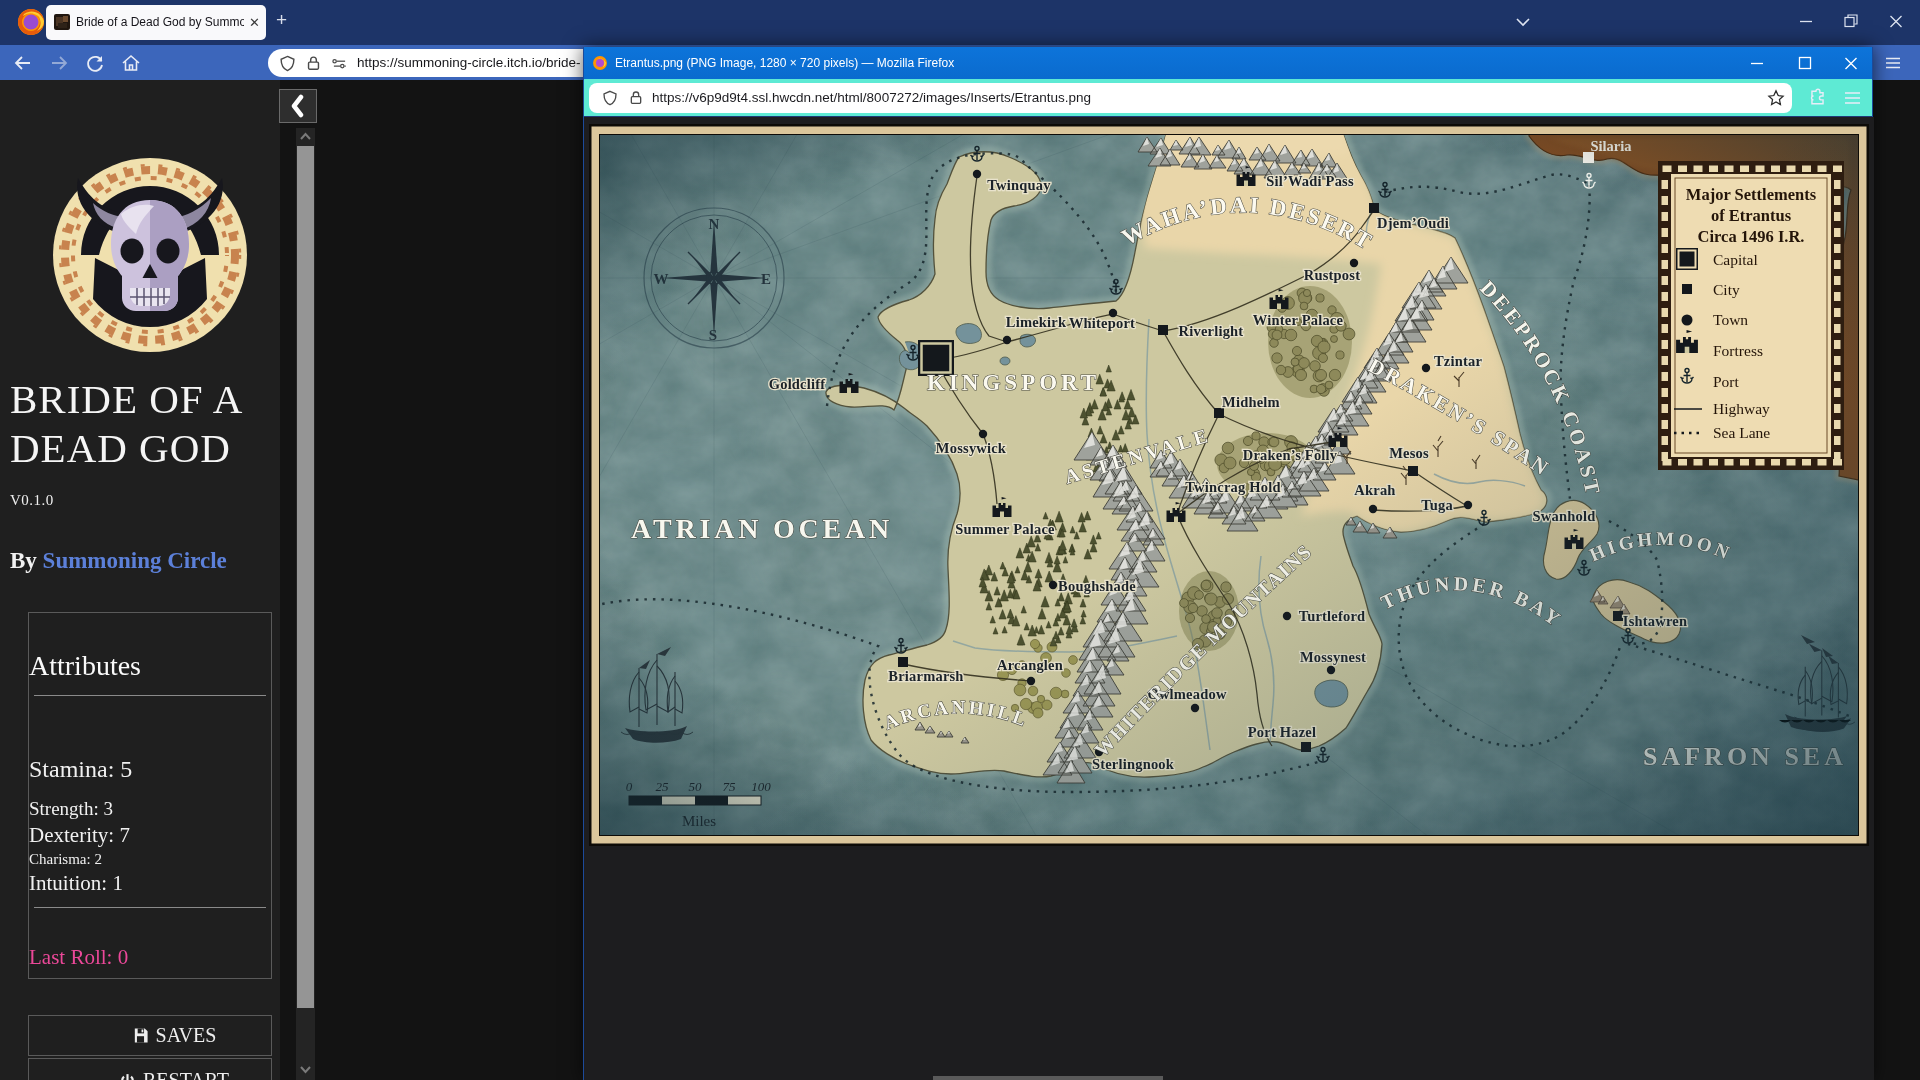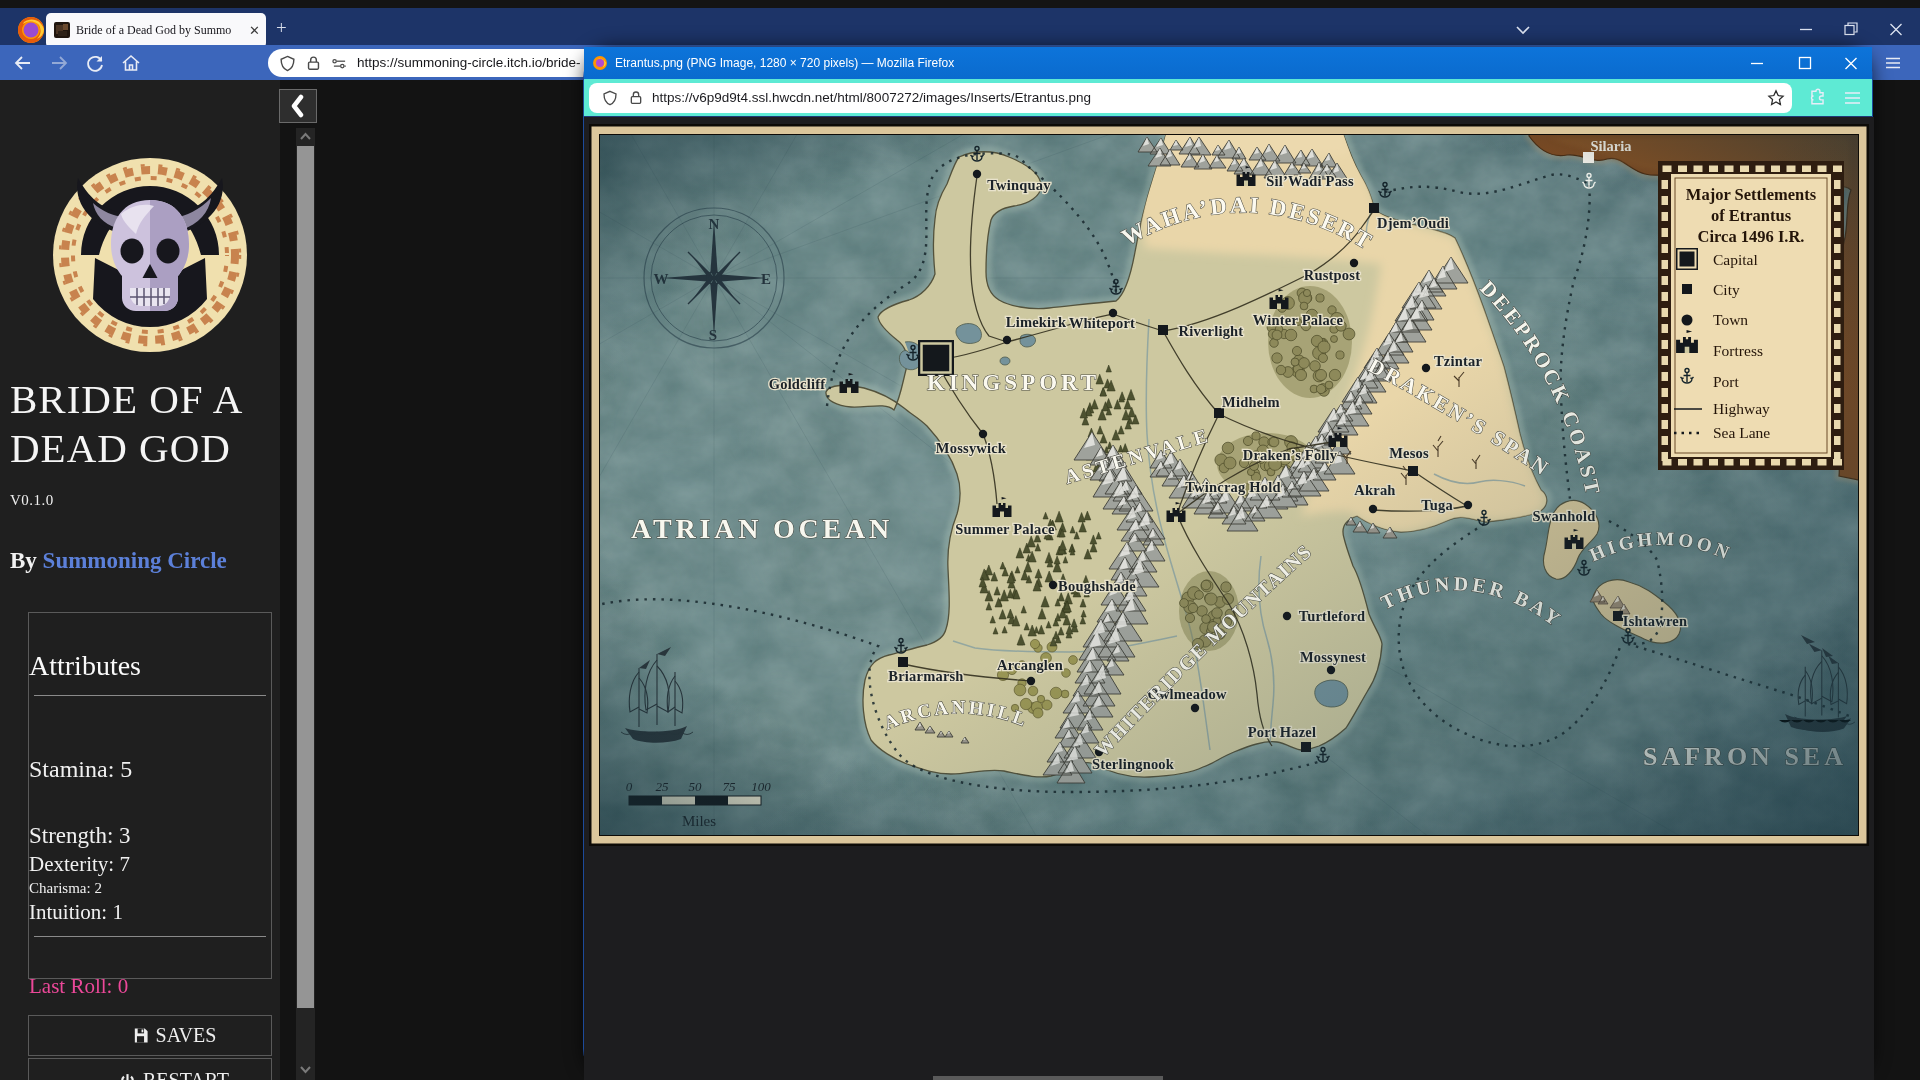--- a/index.html
+++ b/index.html
@@ -7,7 +7,7 @@
     font-family:"Liberation Sans", sans-serif; }
   .abs { position:absolute; }
   
-  #tabbar { position:absolute; left:0; top:8px; width:1920px; height:45px; background:#1d3468;font-family:Liberation Serif, serif; }
+  #tabbar { position:absolute; left:0; top:0; width:1920px; height:45px; background:#1d3468; }
   #tab { position:absolute; left:46px; top:5px; width:220px; height:35px; background:#f9f9fb;
     border-radius:5px; overflow:hidden; }
   #tab .tt { position:absolute; left:30px; top:10px; width:168px; font-size:12px; color:#15141a;

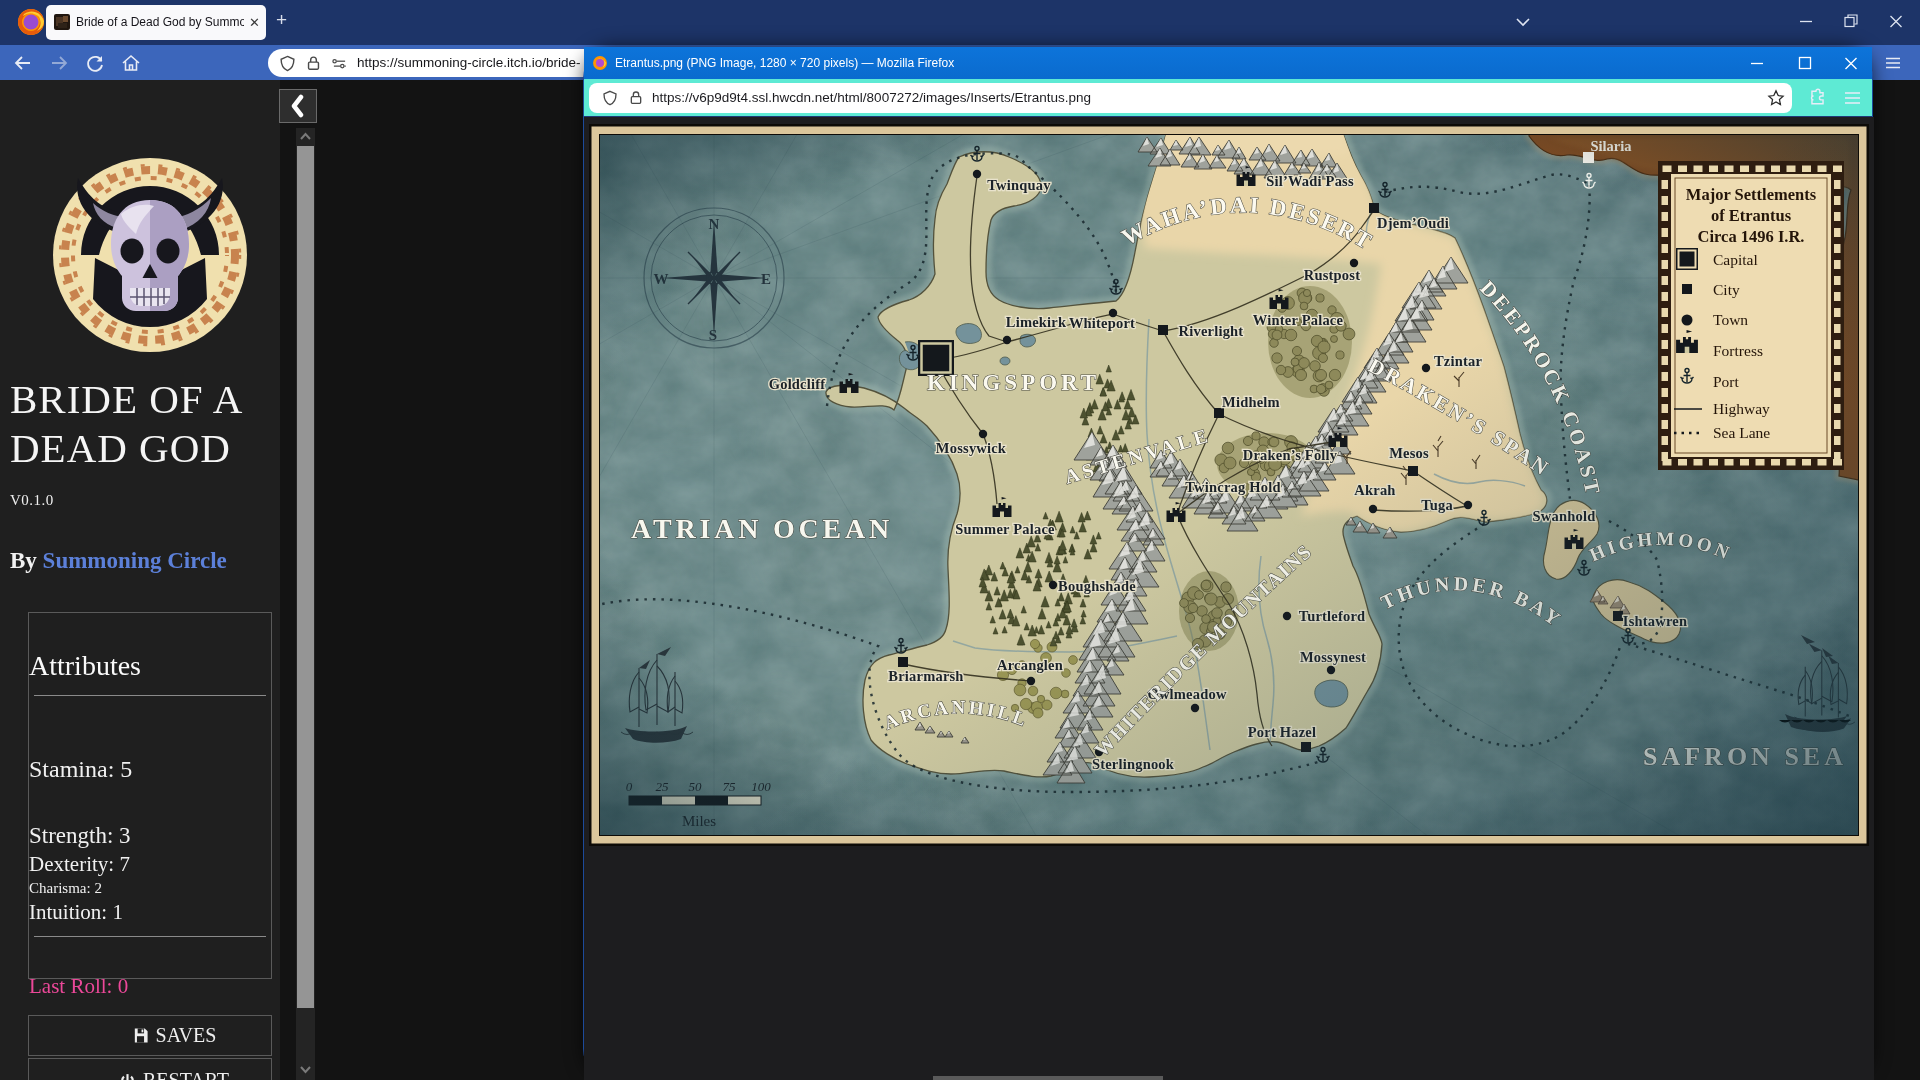--- a/index.html
+++ b/index.html
@@ -27,7 +27,7 @@
     color:#eee; font-size:20px; display:flex; align-items:center; justify-content:center; gap:7px;padding-left:48px; }
   
   #fwin { position:absolute; left:583px; top:47px; width:1290px; height:1033px;
-    box-shadow:0 0 18px rgba(0,0,0,.65); border-left:1px solid #1c4a9a; border-right:1px solid #1c4a9a;border-radius:31px; }
+    box-shadow:0 0 18px rgba(0,0,0,.65); border-left:1px solid #1c4a9a; border-right:1px solid #1c4a9a; }
   #ftitle { position:absolute; left:0; top:0; width:100%; height:32px;
     background:linear-gradient(#0d74da,#0a6bce); color:#fff; font-size:12px; }
   #ftool { position:absolute; left:0; top:32px; width:100%; height:38px; background:#5eead4;

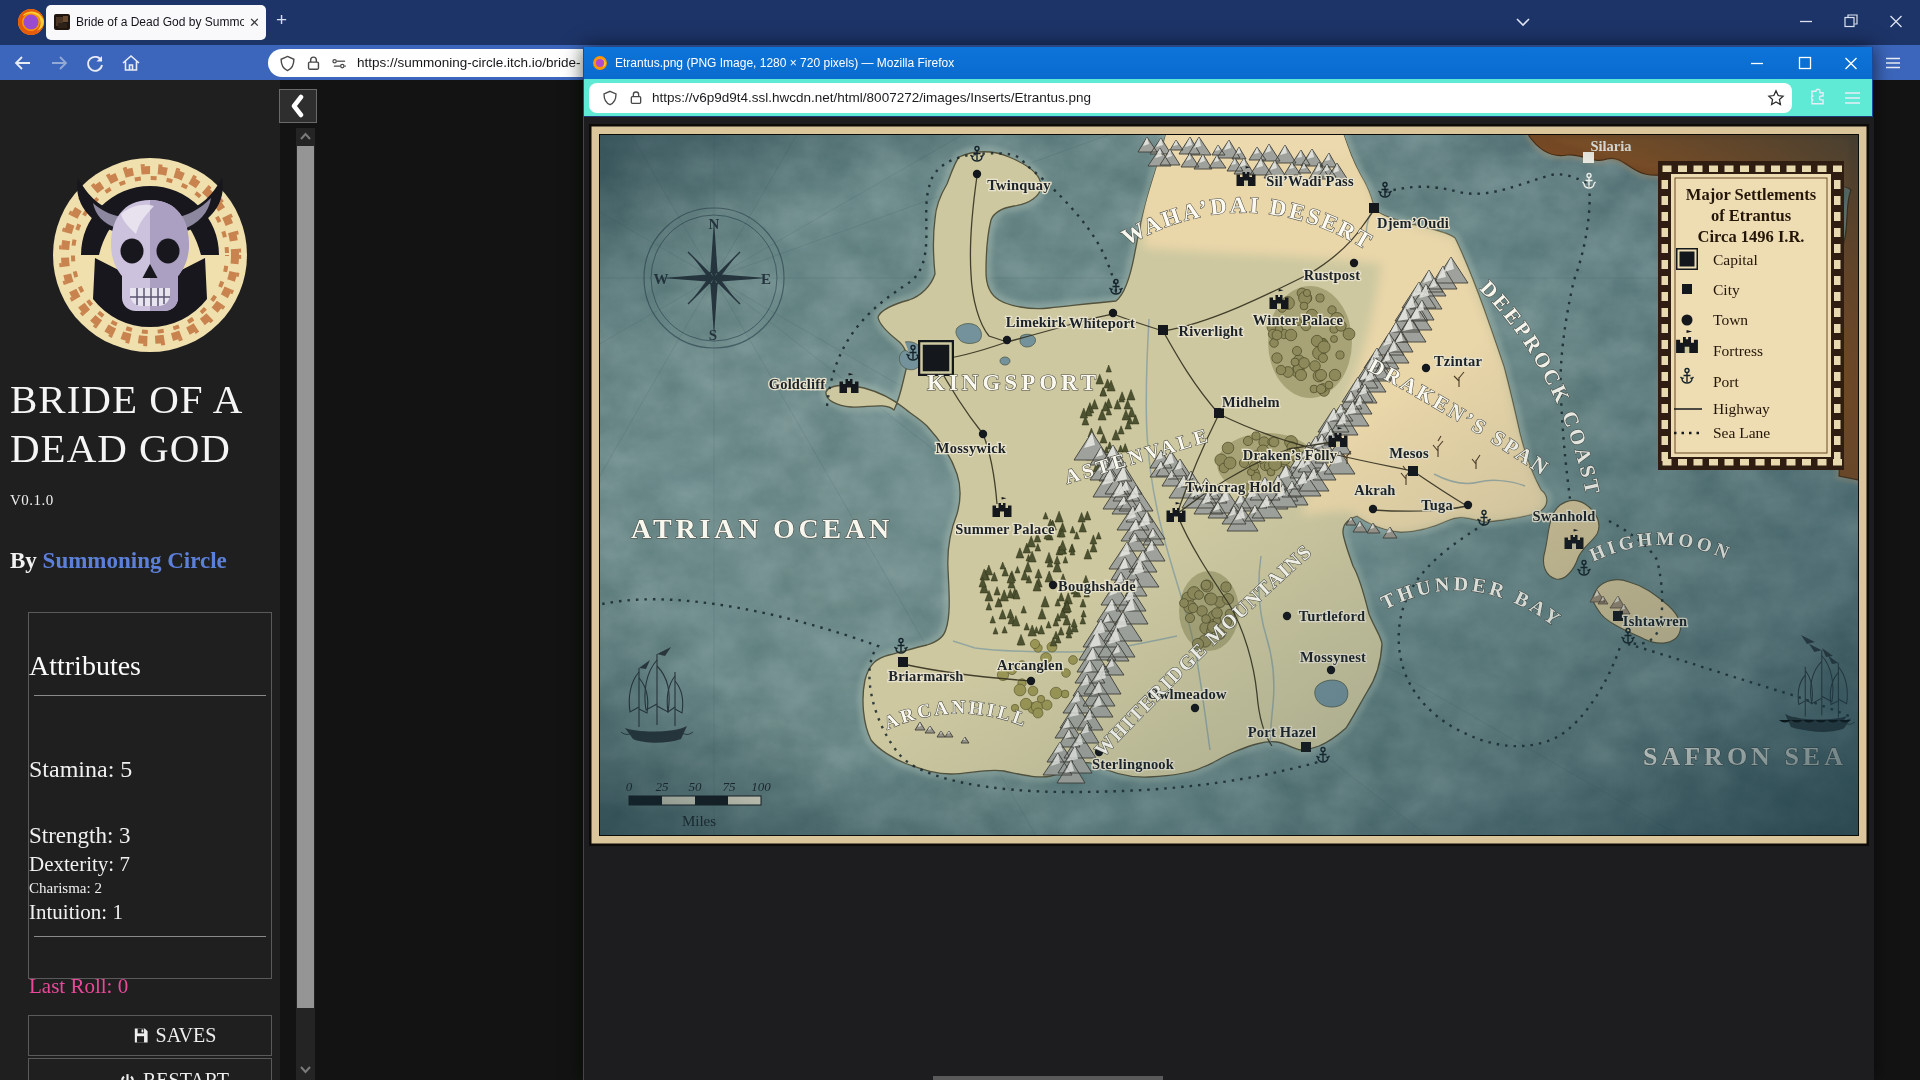--- a/index.html
+++ b/index.html
@@ -140,7 +140,7 @@
     <div class="ctr" style="font-size:28px;margin-top:37px;color:#fafafa">Attributes</div>
     <div class="hr" style="margin-top:13px"></div>
     <div class="ctr" style="font-size:24px;margin-top:60px;color:#f0f0f0">Stamina: 5</div>
-    <div class="ctr" style="font-size:23px;margin-top:40px;color:#f0f0f0">Strength: 3</div>
+    <div class="ctr" style="font-size:19px;margin-top:15px;color:#f0f0f0">Strength: 3</div>
     <div class="ctr" style="font-size:21px;margin-top:3px;color:#f0f0f0">Dexterity: 7</div>
     <div class="ctr" style="font-size:15px;margin-top:3px;color:#f0f0f0">Charisma: 2</div>
     <div class="ctr" style="font-size:21px;margin-top:3px;color:#f0f0f0">Intuition: 1</div>

